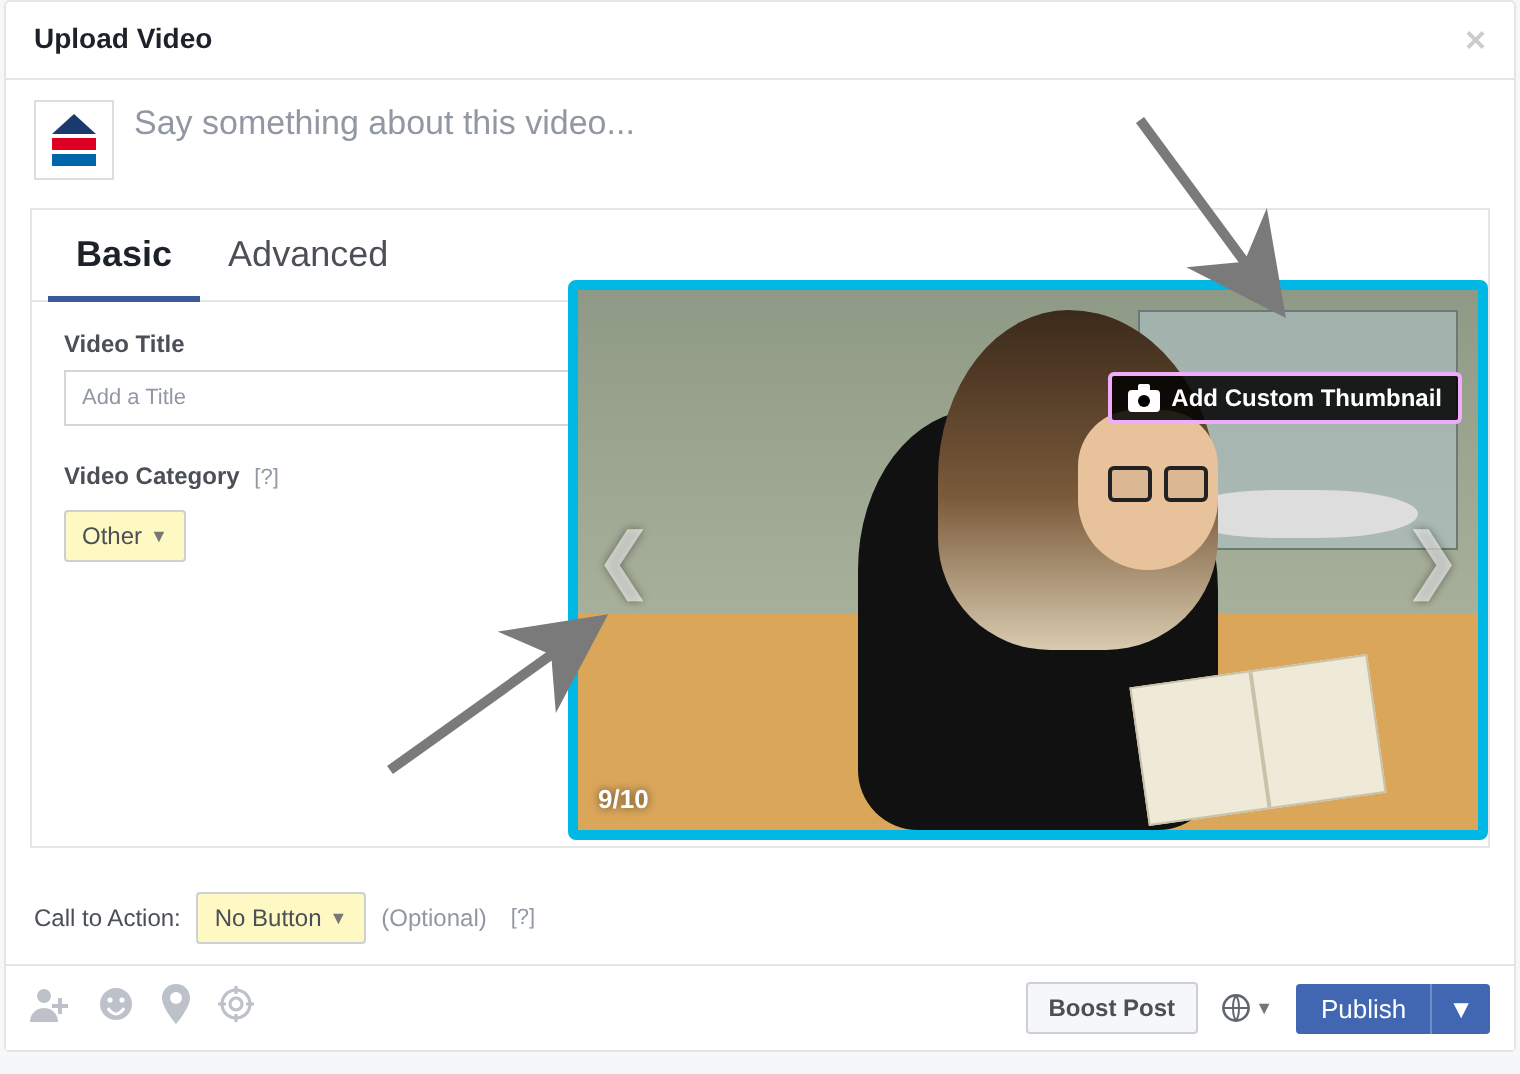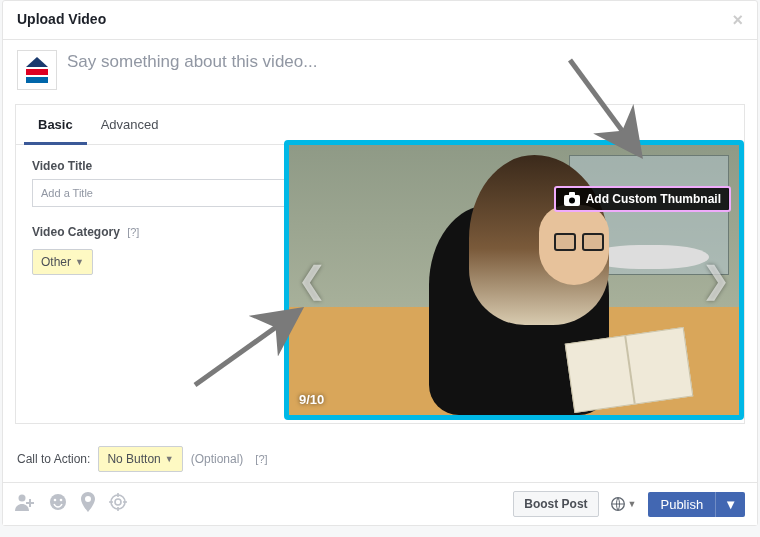--- a/index.html
+++ b/index.html
@@ -63,7 +63,7 @@
     padding: 12px 14px 10px 14px;
     color: #4b4f56;
     cursor: pointer;
-    font-size: 13px;
+    font-size: 18px;
   }
   .tab.active {
     color: #1d2129;

